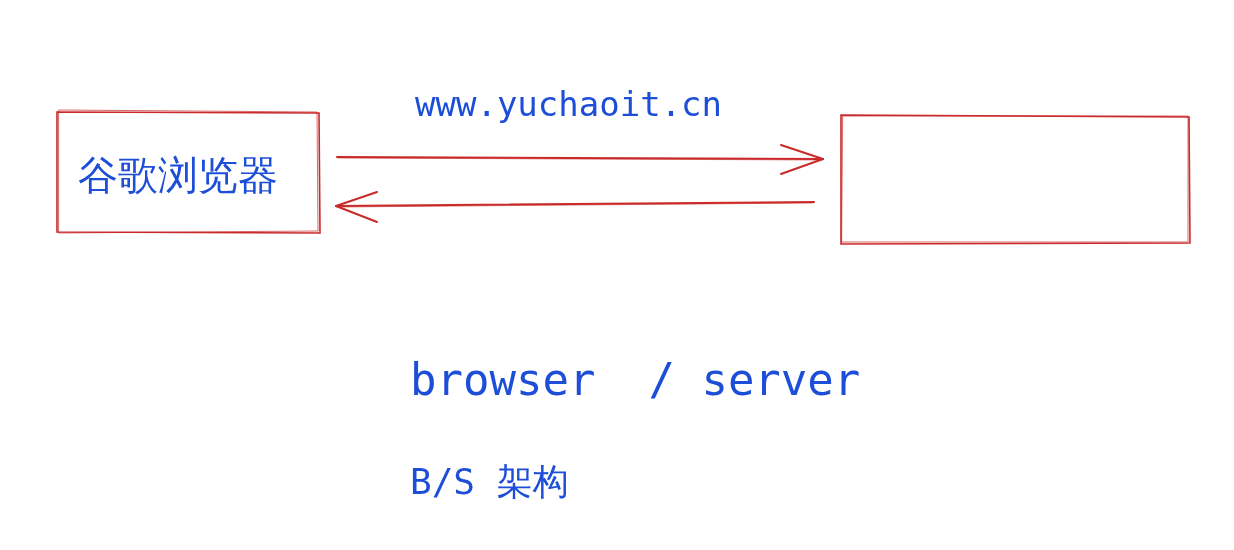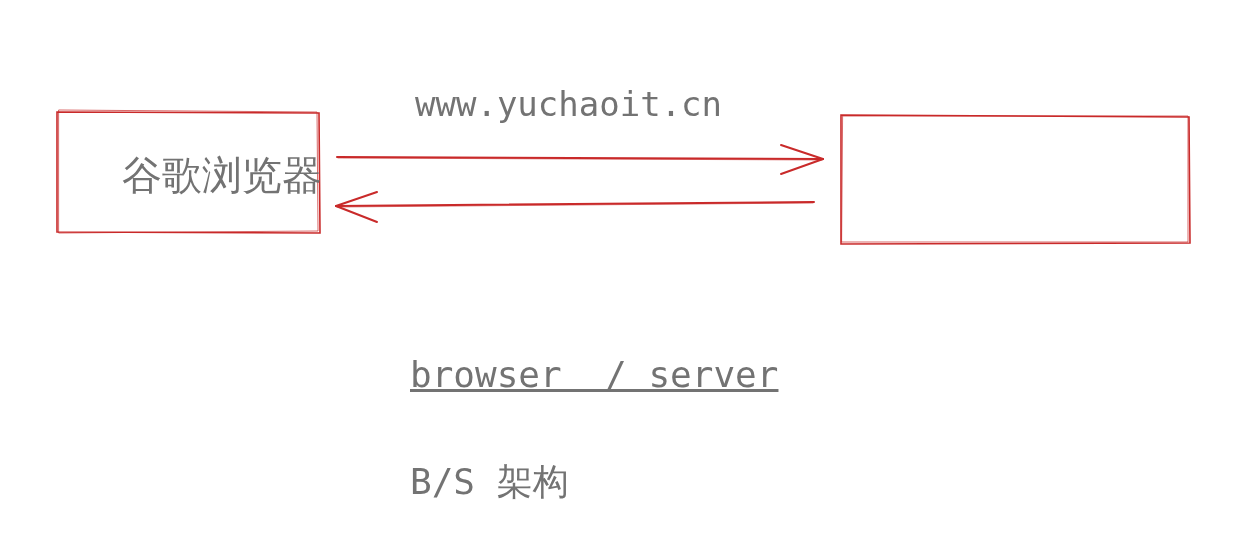--- a/index.html
+++ b/index.html
@@ -6,7 +6,7 @@
   body { width: 1234px; height: 550px; position: relative; overflow: hidden; }
   .canvas { position: absolute; left: 0; top: 0; width: 1234px; height: 550px; }
   svg.sketch { position: absolute; left: 0; top: 0; }
-  .label { position: absolute; color: #737373; white-space: nowrap; }
+  .label { position: absolute; color: #1d4ed8; white-space: nowrap; }
   .mono { font-family: "DejaVu Sans Mono", "Liberation Mono", monospace; }
   .cjk { font-family: "DejaVu Sans", "Liberation Sans", sans-serif; }
   #browser-label { left: 78px; top: 148px; font-size: 40px; font-family: "DejaVu Sans", sans-serif; margin-left: 44px; }

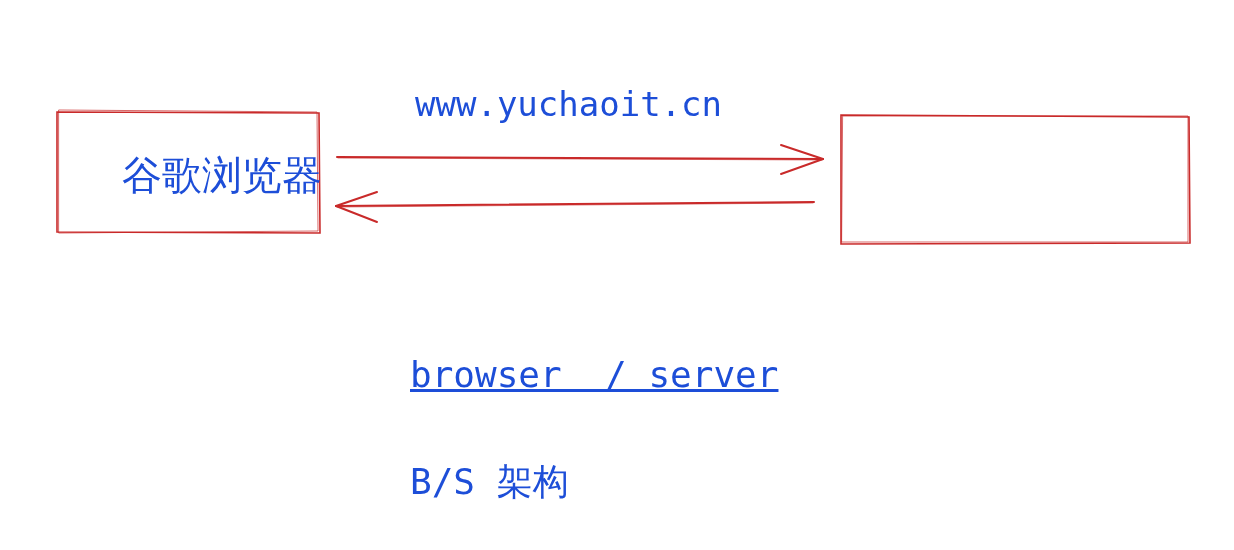--- a/index.html
+++ b/index.html
@@ -9,7 +9,7 @@
   .label { position: absolute; color: #1d4ed8; white-space: nowrap; }
   .mono { font-family: "DejaVu Sans Mono", "Liberation Mono", monospace; }
   .cjk { font-family: "DejaVu Sans", "Liberation Sans", sans-serif; }
-  #browser-label { left: 78px; top: 148px; font-size: 40px; font-family: "DejaVu Sans", sans-serif; margin-left: 44px; }
+  #browser-label { left: 78px; top: 148px; font-size: 40px; font-family: "DejaVu Sans", sans-serif; }
   #server-label { left: 888px; top: 158px; font-size: 36px; }
   #url-label { left: 415px; top: 84px; font-size: 34px; }
   #bs-full { left: 410px; top: 354px; font-size: 36px; text-decoration: underline; }

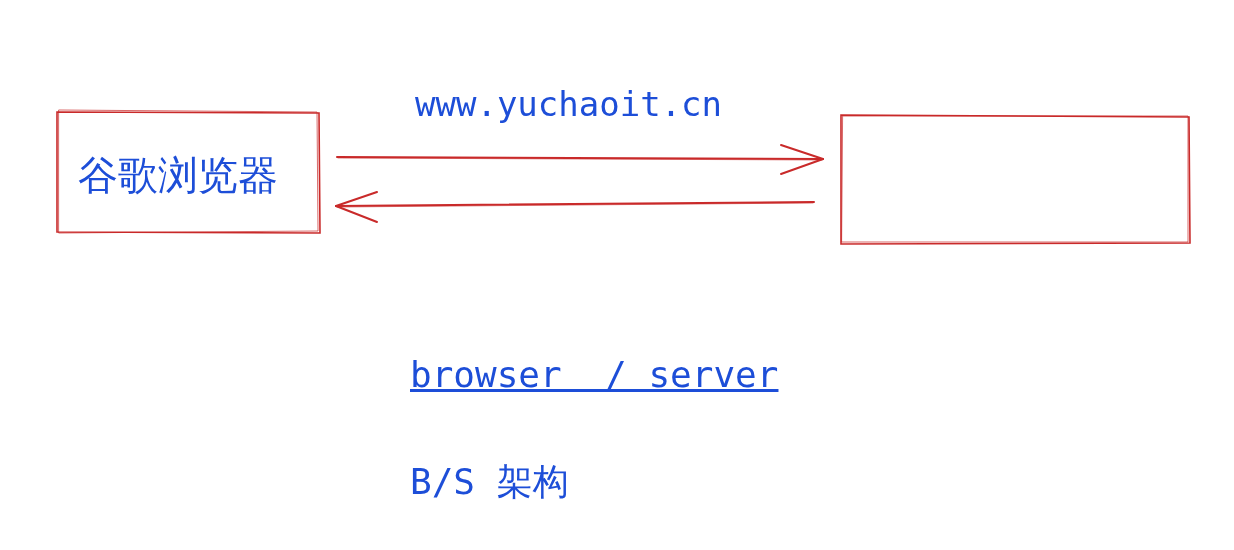--- a/index.html
+++ b/index.html
@@ -12,7 +12,7 @@
   #browser-label { left: 78px; top: 148px; font-size: 40px; font-family: "DejaVu Sans", sans-serif; }
   #server-label { left: 888px; top: 158px; font-size: 36px; }
   #url-label { left: 415px; top: 84px; font-size: 34px; }
-  #bs-full { left: 410px; top: 354px; font-size: 36px; text-decoration: underline; }
+  #bs-full { left: 410px; top: 354px; font-size: 44px; }
   #bs-short { left: 410px; top: 458px; font-size: 36px; text-align: right; }
 </style>
 </head>

